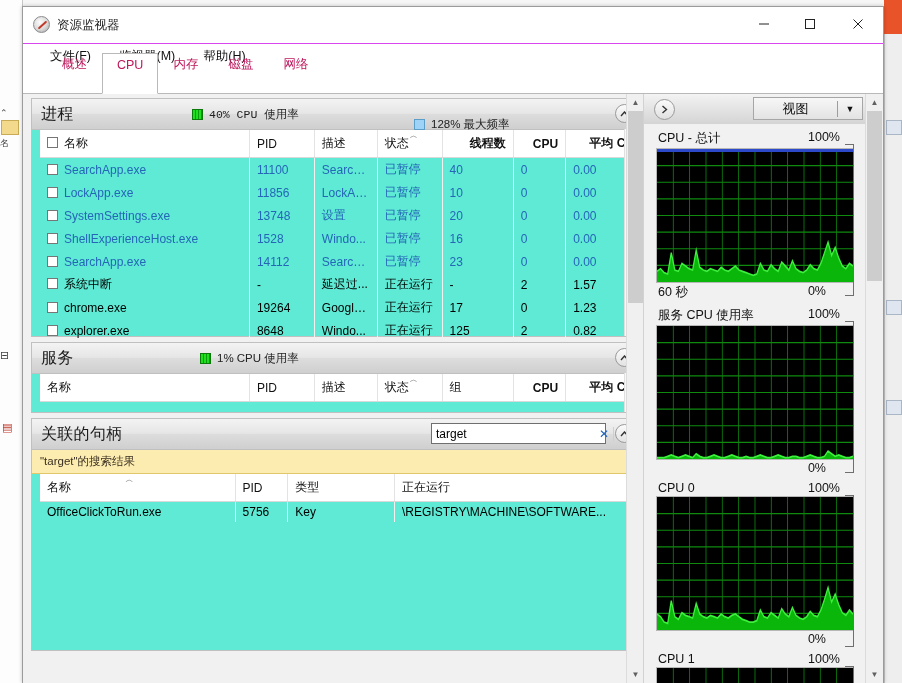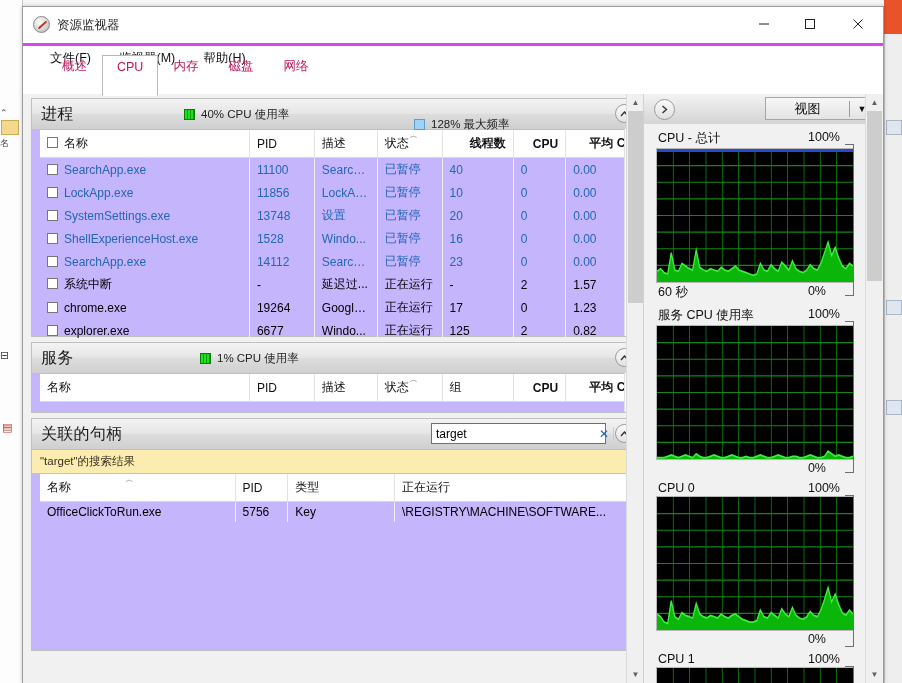--- a/index.html
+++ b/index.html
@@ -31,7 +31,7 @@
   }
 
   
-  .titlebar{height:36px;background:#ffffff;position:relative;border-bottom:3px solid #d946ef;}
+  .titlebar{height:36px;background:#ffffff;position:relative;border-bottom:1px solid #d946ef;}
   .title-icon{position:absolute;left:10px;top:9px;width:17px;height:17px;border-radius:50%;
     background:radial-gradient(circle at 40% 35%,#fdfdfd 0%,#d9d9d9 55%,#9e9e9e 100%);
     border:1px solid #8b8b8b;box-sizing:border-box;}

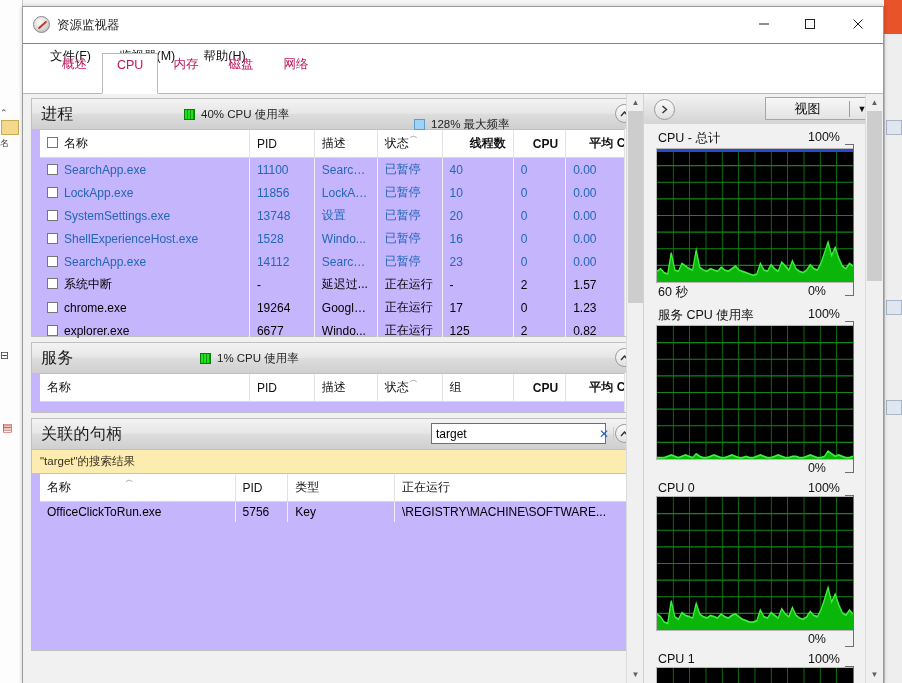--- a/index.html
+++ b/index.html
@@ -60,7 +60,7 @@
   .right-pane{position:relative;flex:1;background:#f1f1f1;border-left:1px solid #d2d2d2;}
 
   
-  .panel{background:#c4b5fd;border:1px solid #c0c0c0;box-sizing:border-box;margin-bottom:5px;position:relative;}
+  .panel{background:#5eead4;border:1px solid #c0c0c0;box-sizing:border-box;margin-bottom:5px;position:relative;}
   .panel-head{height:30px;background:linear-gradient(to bottom,#f3f3f3 0%,#e6e6e6 48%,#dddddd 50%,#cfcfcf 100%);
     border-bottom:1px solid #c0c0c0;position:relative;display:flex;align-items:center;}
   .panel-title{font-size:16px;color:#1b1b1b;padding-left:9px;letter-spacing:.3px;}

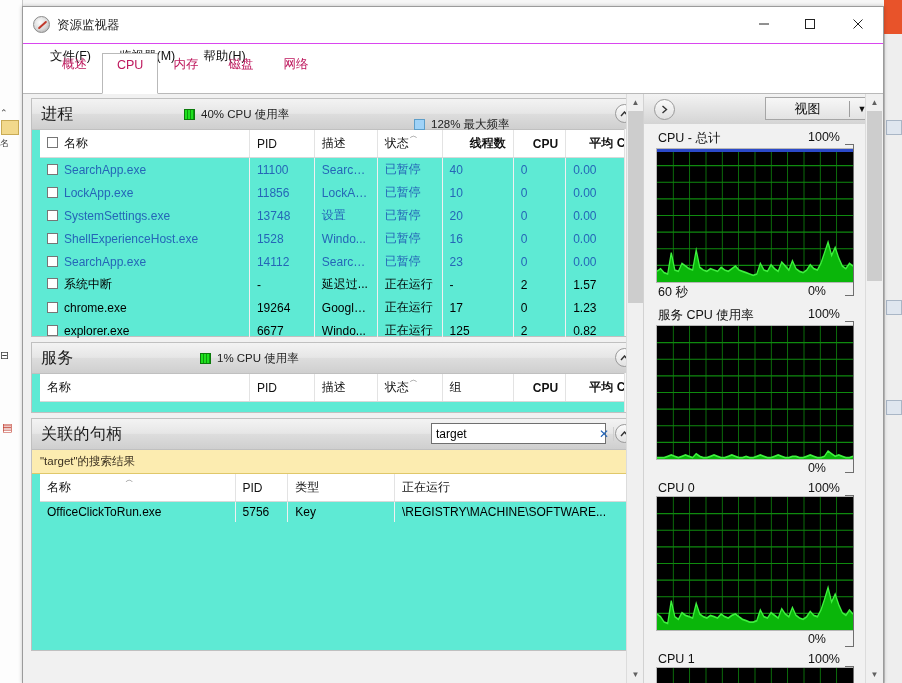--- a/index.html
+++ b/index.html
@@ -198,7 +198,7 @@
       <div class="panel" style="height:239px;">
         <div class="panel-head">
           <div class="panel-title">进程</div>
-          <div class="legend" style="left:152px;">
+          <div class="legend" style="left:160px;font-family:Liberation Mono, monospace;">
             <span class="swatch green"></span>
             <span>40% CPU 使用率</span>
           </div>

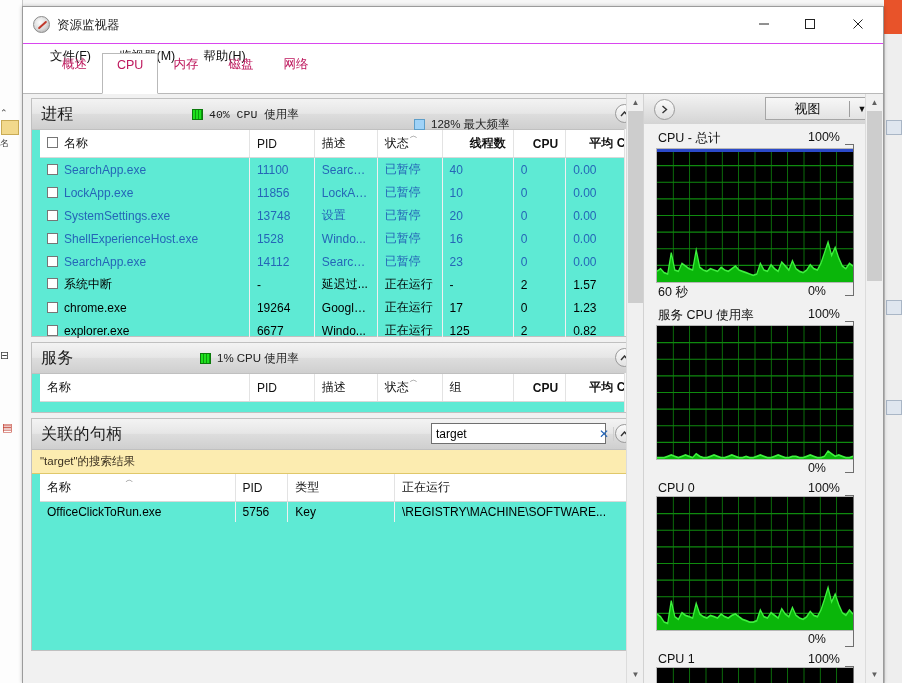--- a/index.html
+++ b/index.html
@@ -116,7 +116,7 @@
   .back-btn{margin-left:10px;width:21px;height:21px;border-radius:50%;
     background:linear-gradient(to bottom,#fbfbfb,#e0e0e0);border:1px solid #9a9a9a;
     display:flex;align-items:center;justify-content:center;font-size:10px;color:#333;box-sizing:border-box;}
-  .view-btn{position:absolute;right:8px;top:3px;height:23px;width:110px;
+  .view-btn{position:absolute;right:20px;top:3px;height:23px;width:110px;
     background:linear-gradient(to bottom,#f7f7f7,#e3e3e3);border:1px solid #a6a6a6;
     display:flex;align-items:center;box-sizing:border-box;}
   .view-btn .lbl{flex:1;text-align:center;font-size:13px;color:#111;}

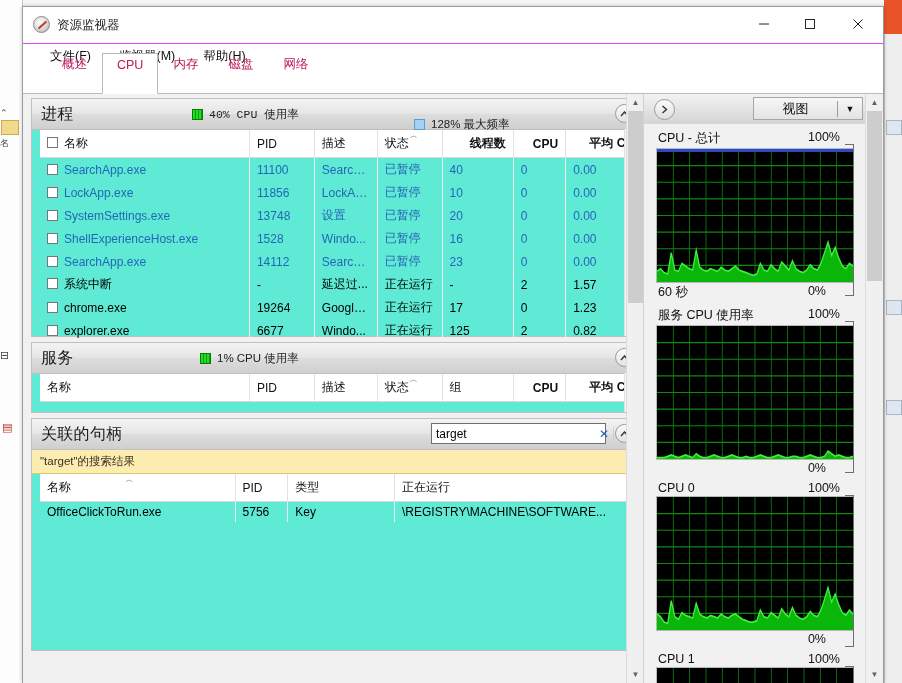--- a/index.html
+++ b/index.html
@@ -298,7 +298,7 @@
               </tr>
           <tr>
                 <td><span class="cb"></span><span>explorer.exe</span></td>
-                <td class="num">6677</td>
+                <td class="num">8648</td>
                 <td>Windo...</td>
                 <td>正在运行</td>
                 <td class="num">125</td>

